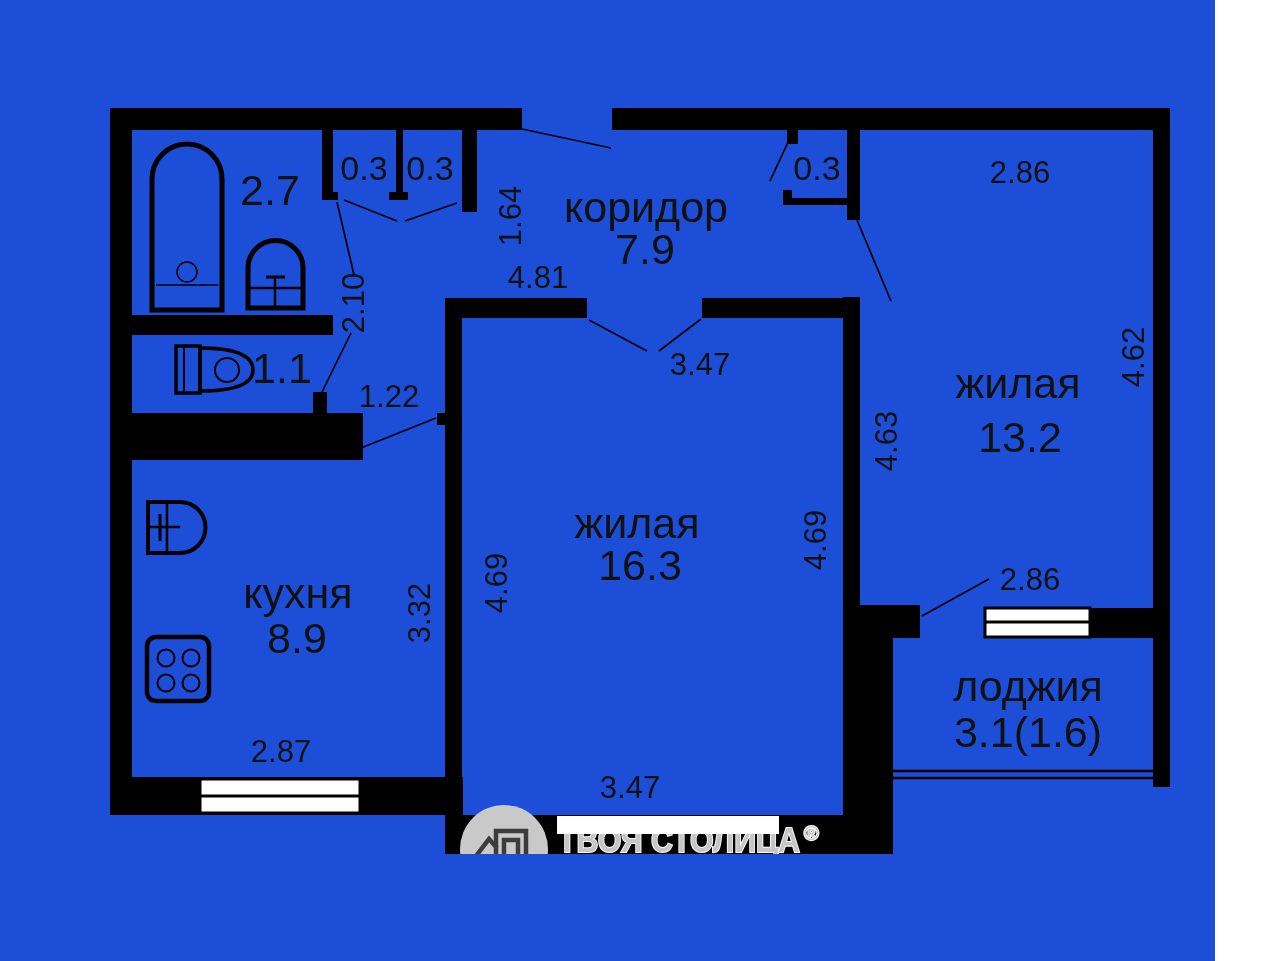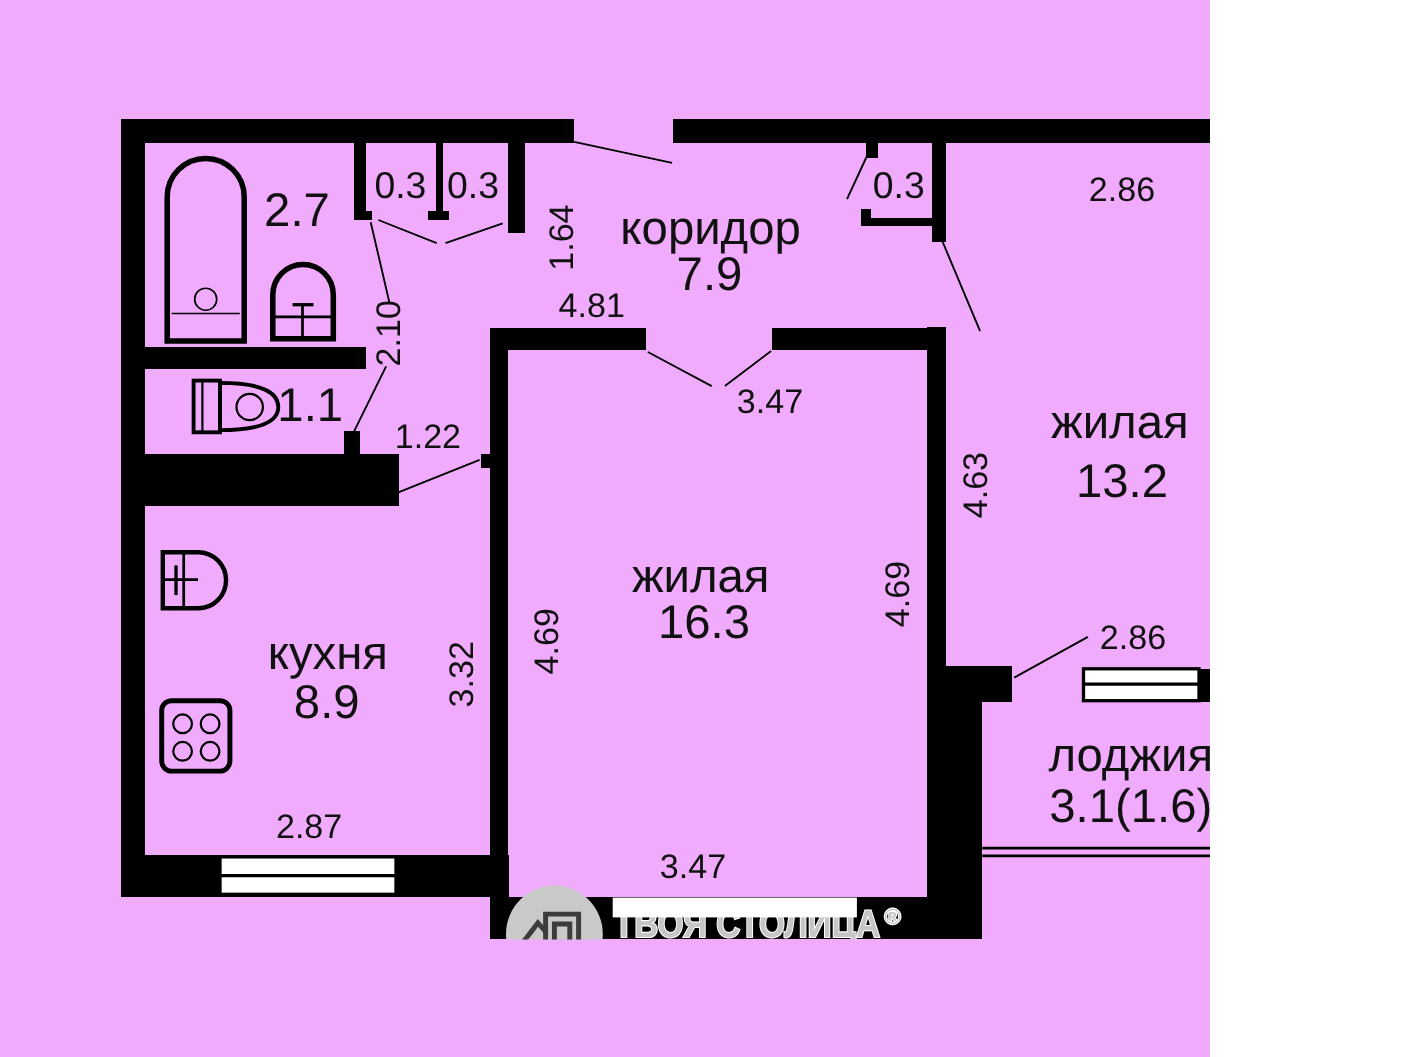--- a/index.html
+++ b/index.html
@@ -3,7 +3,7 @@
 <meta charset="utf-8">
 <style>
   html,body{margin:0;padding:0;background:#ffffff;}
-  .stage{width:1100px;height:961px;position:relative;background:#f0abfc;overflow:hidden;text-align:center;}
+  .stage{width:1215px;height:961px;position:relative;background:#1d4ed8;overflow:hidden;text-align:center;}
   svg{display:block;}
   text{font-family:"Liberation Sans","DejaVu Sans",sans-serif;fill:#111;}
   .room-label{font-size:43px;}

